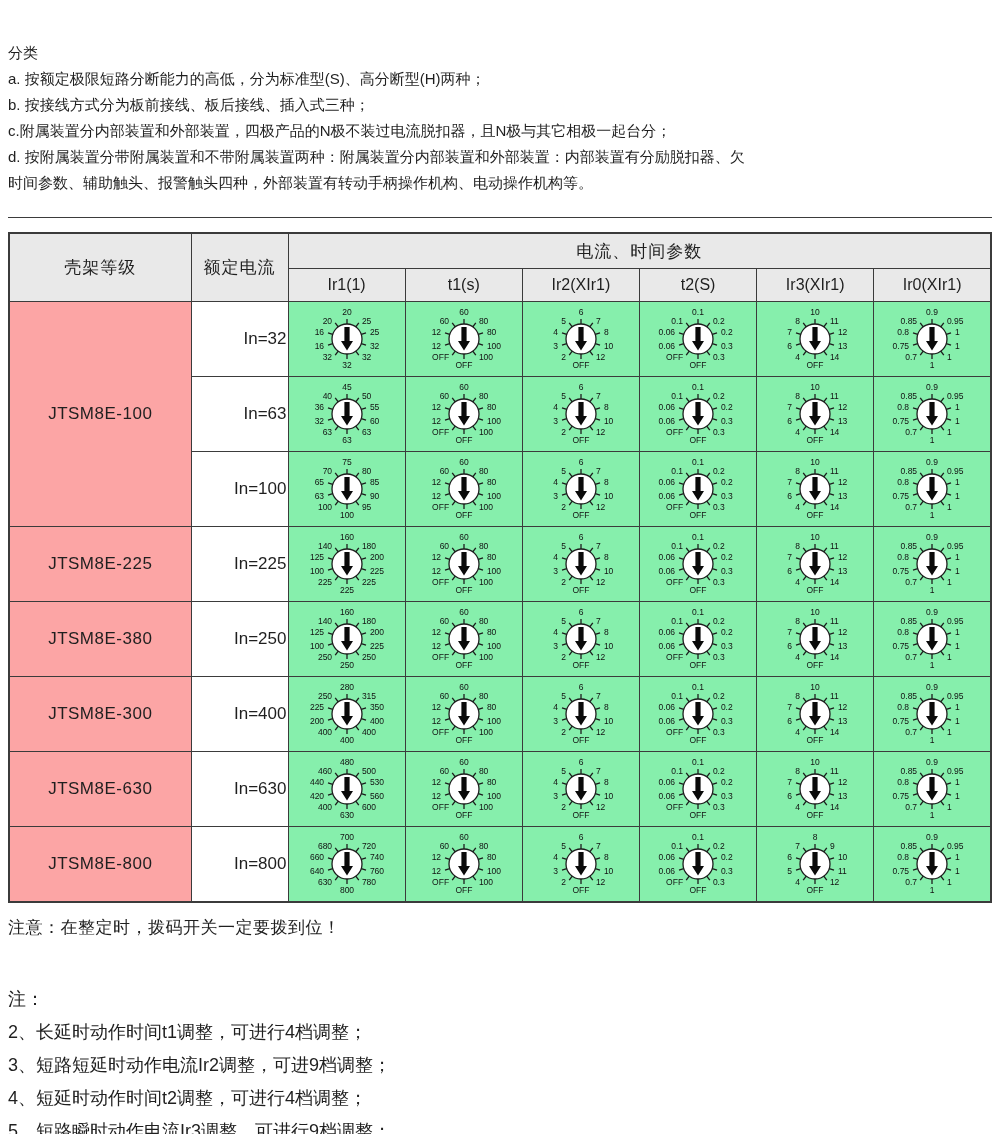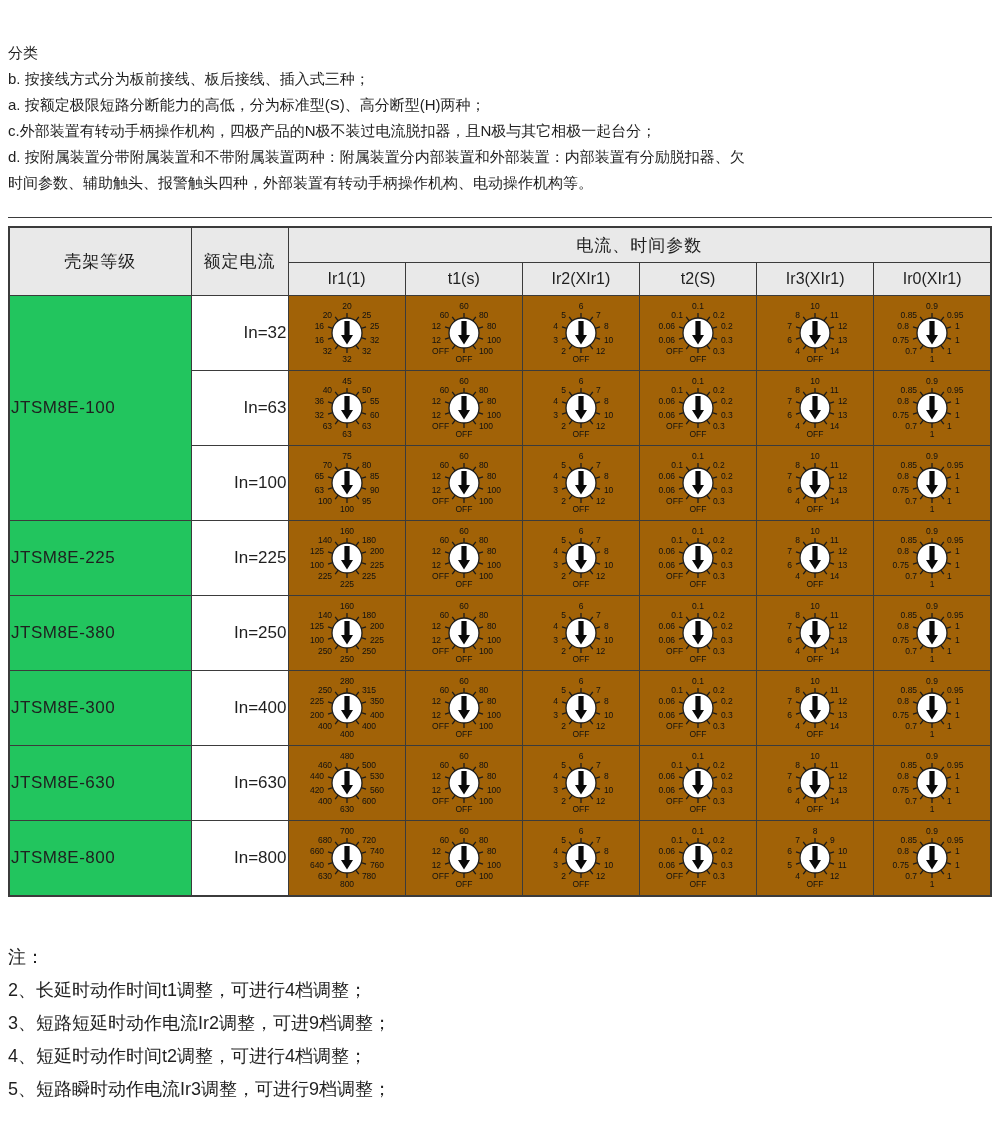--- a/index.html
+++ b/index.html
@@ -38,8 +38,8 @@
 
   <div class="classification">
     <div class="cls-title">分类</div>
+    <div class="cls-line">a. 按额定极限短路分断能力的高低，分为标准型(S)、高分断型(H)两种；</div>
     <div class="cls-line">b. 按接线方式分为板前接线、板后接线、插入式三种；</div>
-    <div class="cls-line">a. 按额定极限短路分断能力的高低，分为标准型(S)、高分断型(H)两种；</div>
     <div class="cls-line">c.外部装置有转动手柄操作机构，四极产品的N极不装过电流脱扣器，且N极与其它相极一起台分；</div>
     <div class="cls-line">d. 按附属装置分带附属装置和不带附属装置两种：附属装置分内部装置和外部装置：内部装置有分励脱扣器、欠</div>
     <div class="cls-line">时间参数、辅助触头、报警触头四种，外部装置有转动手柄操作机构、电动操作机构等。</div>

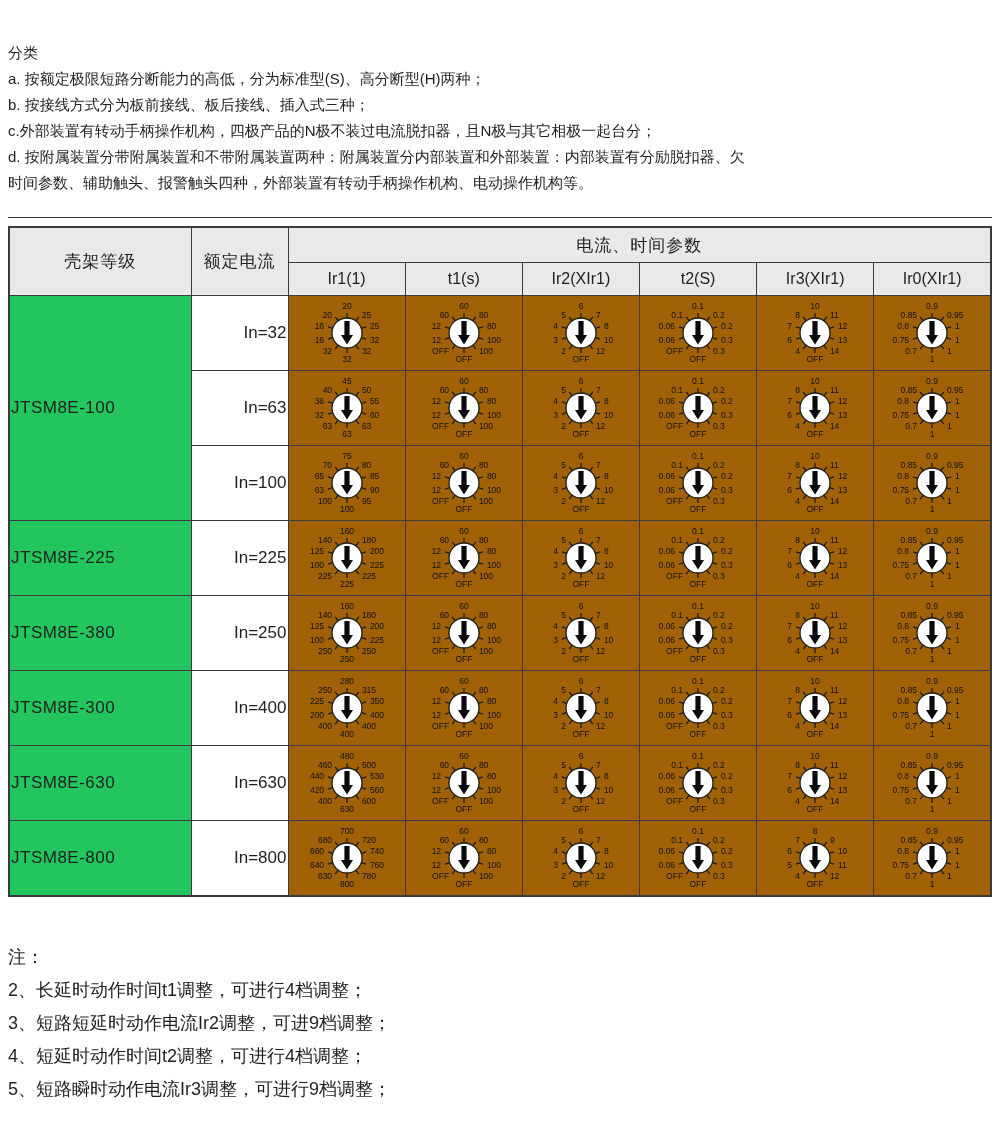--- a/index.html
+++ b/index.html
@@ -40,7 +40,7 @@
     <div class="cls-title">分类</div>
     <div class="cls-line">a. 按额定极限短路分断能力的高低，分为标准型(S)、高分断型(H)两种；</div>
     <div class="cls-line">b. 按接线方式分为板前接线、板后接线、插入式三种；</div>
-    <div class="cls-line">c.外部装置有转动手柄操作机构，四极产品的N极不装过电流脱扣器，且N极与其它相极一起台分；</div>
+    <div class="cls-line">c.附属装置分内部装置和外部装置，四极产品的N极不装过电流脱扣器，且N极与其它相极一起台分；</div>
     <div class="cls-line">d. 按附属装置分带附属装置和不带附属装置两种：附属装置分内部装置和外部装置：内部装置有分励脱扣器、欠</div>
     <div class="cls-line">时间参数、辅助触头、报警触头四种，外部装置有转动手柄操作机构、电动操作机构等。</div>
   </div>

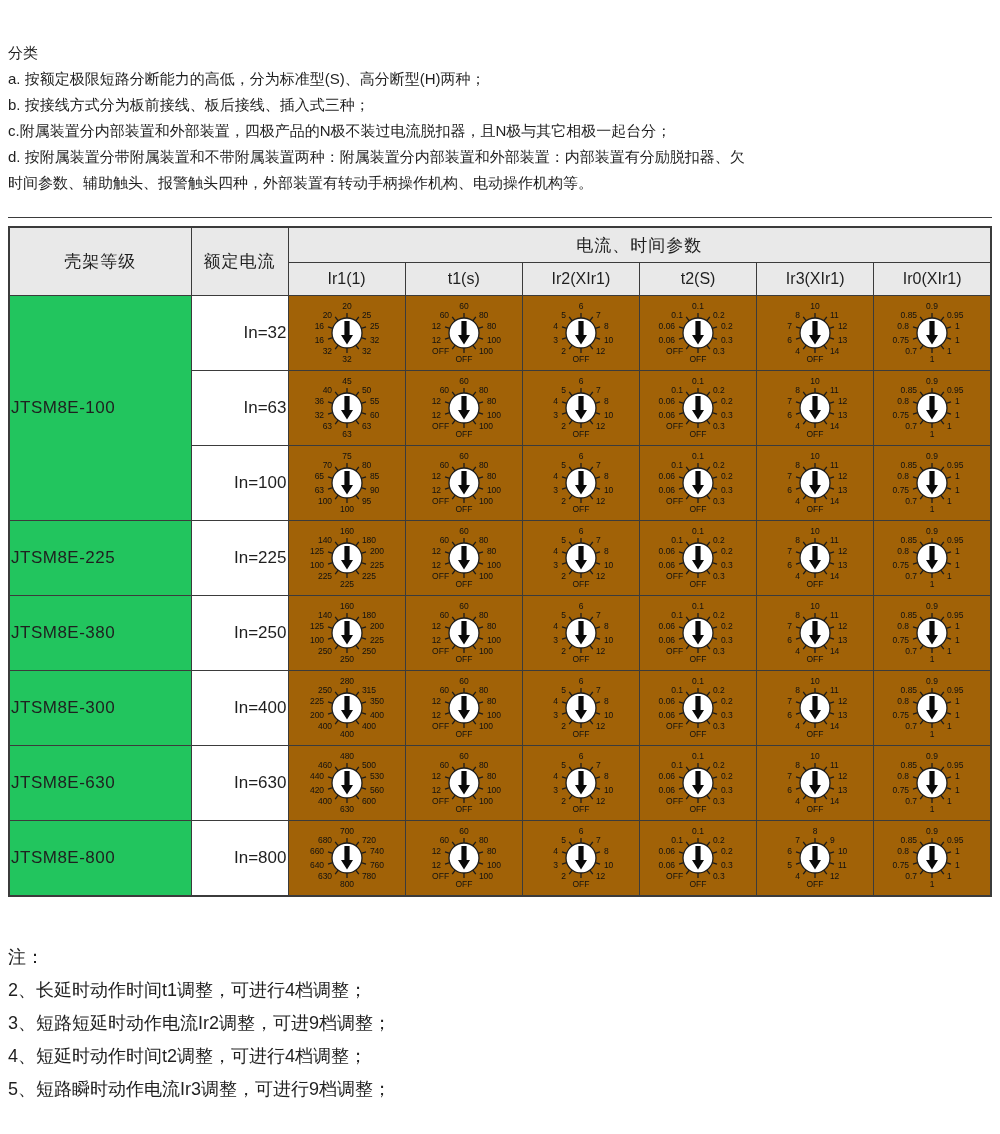--- a/index.html
+++ b/index.html
@@ -12,7 +12,7 @@
   .cls-line{font-size:15px;line-height:26px;}
 
   
-  .table-wrap{margin-top:21px;width:984px;border-top:1px solid #3b3b3b;padding-top:8px;}
+  .table-wrap{margin-top:21px;width:984px;border-top:1px solid #3b3b3b;padding-top:14px;}
   table.param-table{border-collapse:collapse;table-layout:fixed;width:984px;
        border:2px solid #3b3b3b;}
   .param-table th,.param-table td{border:1px solid #3b3b3b;}

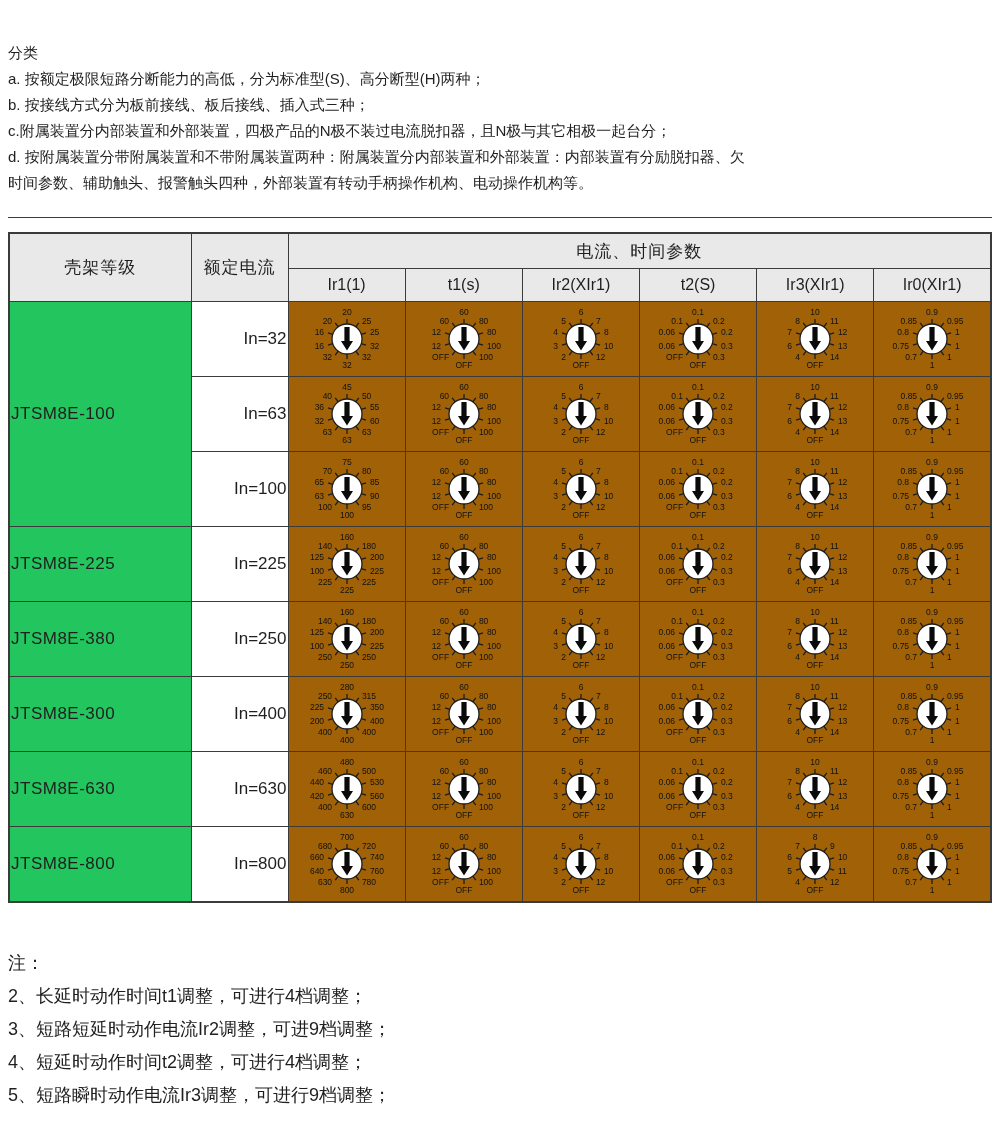--- a/index.html
+++ b/index.html
@@ -21,7 +21,7 @@
   th.h2{font-size:16px;height:30px;letter-spacing:0;margin-left:48px;}
   td.frame-cell{font-size:17px;background:#22c55e;letter-spacing:.5px;}
   td.rated-cell{font-size:17px;text-align:right;background:#fff;}
-  td.dial-cell{height:73px;padding:0;text-align:right;vertical-align:middle;background:#a16207;}
+  td.dial-cell{height:73px;padding:0;text-align:right;vertical-align:middle;background:#86efac;}
   svg.dial{display:block;margin:0 auto;}
   svg.dial text{font-family:"Liberation Sans","DejaVu Sans",sans-serif;}
 

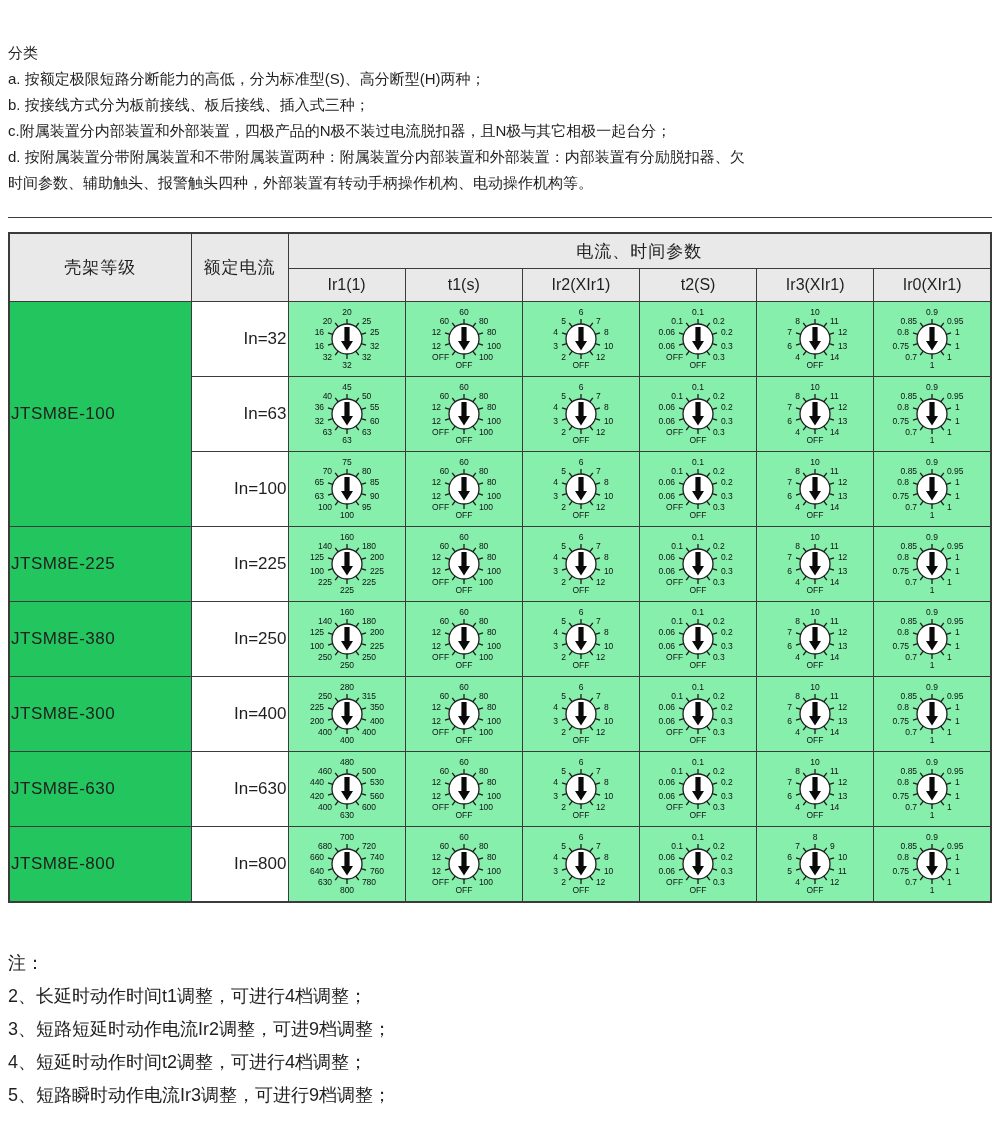--- a/index.html
+++ b/index.html
@@ -19,7 +19,7 @@
   .param-table thead th{background:#e9e9e9;font-weight:normal;}
   th.h1{font-size:17px;height:32px;letter-spacing:1px;}
   th.h2{font-size:16px;height:30px;letter-spacing:0;margin-left:48px;}
-  td.frame-cell{font-size:17px;background:#22c55e;letter-spacing:.5px;}
+  td.frame-cell{font-size:17px;text-align:center;background:#fca5a5;letter-spacing:.5px;}
   td.rated-cell{font-size:17px;text-align:right;background:#fff;}
   td.dial-cell{height:73px;padding:0;text-align:right;vertical-align:middle;background:#86efac;}
   svg.dial{display:block;margin:0 auto;}

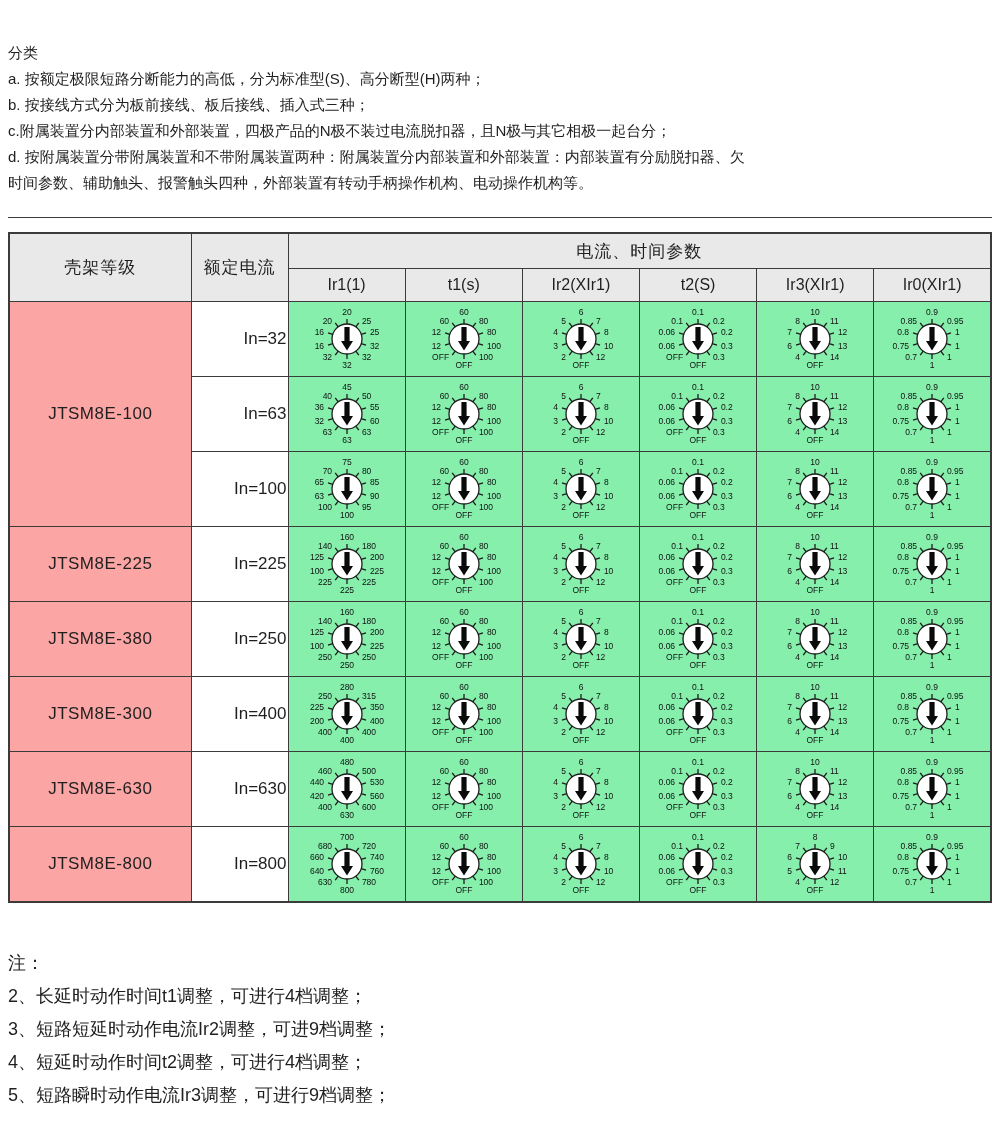--- a/index.html
+++ b/index.html
@@ -1355,6 +1355,7 @@
     </table>
   </div>
 
+  <div class="warning">注意：在整定时，拨码开关一定要拨到位！</div>
 
   <div class="notes">
     <div class="notes-title">注：</div>

